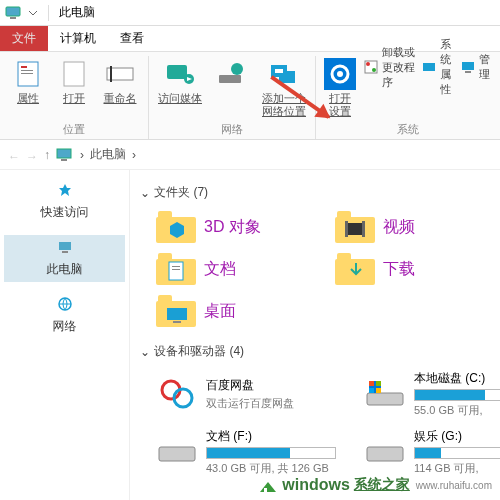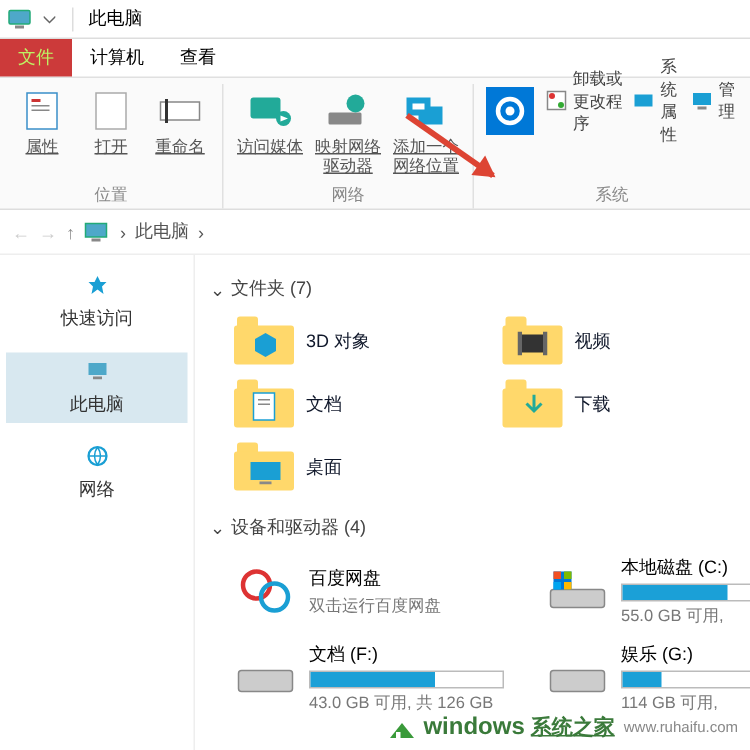--- a/index.html
+++ b/index.html
@@ -10,7 +10,7 @@
 .titlebar .title { margin-left: 6px; font-size: 12px; }
 .tabs { display: flex; height: 26px; align-items: stretch; background: #fff; border-bottom: 1px solid #e0e0e0; }
 .tab { padding: 4px 12px; font-size: 12px; display: flex; align-items: center; cursor: pointer; }
-.tab.active { background: #cc3a3a; color: #bef264; }
+.tab.active { background: #cc3a3a; color: #e5e5e5; }
 .ribbon { display: flex; background: #fafafa; border-bottom: 1px solid #ddd; padding: 4px 0 0 0; height: 88px; }
 .ribbon-group { display: flex; flex-direction: column; align-items: center; border-right: 1px solid #e0e0e0; padding: 0 6px; }
 .ribbon-group .items { display: flex; gap: 2px; flex: 1; }

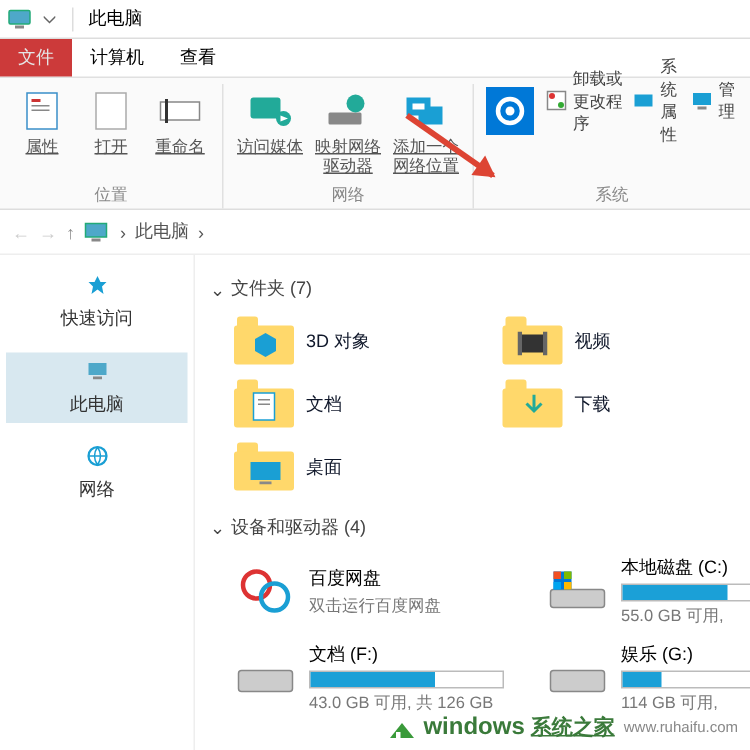--- a/index.html
+++ b/index.html
@@ -130,7 +130,6 @@
               <circle cx="20" cy="8" r="6" fill="#2a9"></circle>
             </svg>
         </span>
-        <span class="ri-label">映射网络驱动器</span>
       </div>
       <div class="ribbon-item wide">
         <span class="ri-icon">

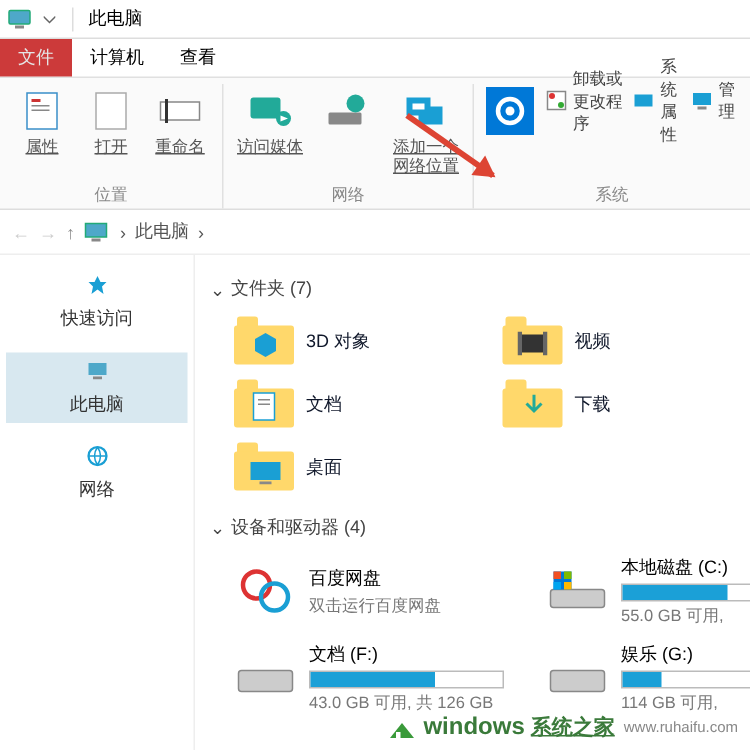--- a/index.html
+++ b/index.html
@@ -155,6 +155,7 @@
               <circle cx="16" cy="16" r="3" fill="#fff"></circle>
             </svg>
         </span>
+        <span class="ri-label">打开设置</span>
       </div>
       <div class="ribbon-list">
         <div class="ribbon-list-item">

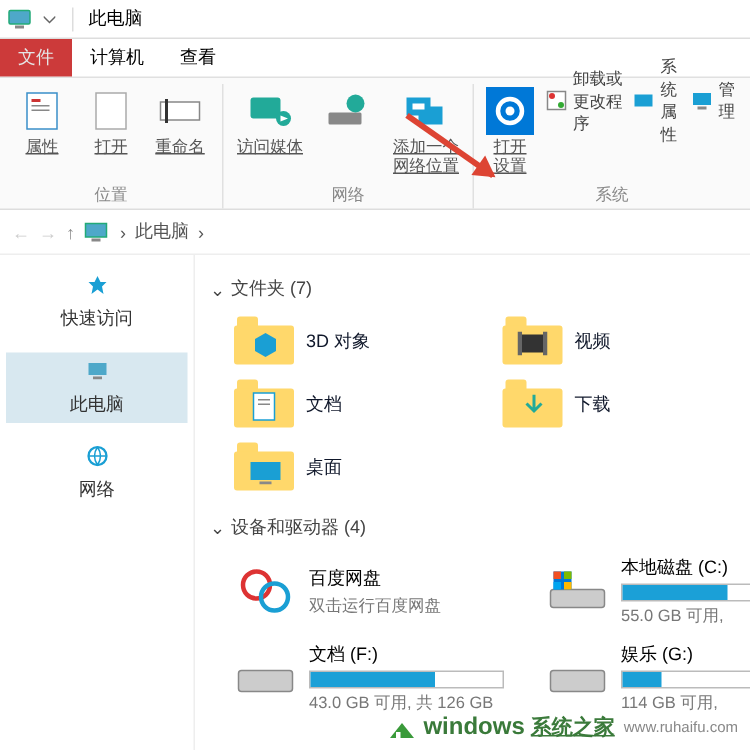--- a/index.html
+++ b/index.html
@@ -36,7 +36,7 @@
 .folder-icon { width: 40px; height: 32px; position: relative; }
 .folder-back { position: absolute; width: 40px; height: 26px; bottom: 0; background: #ffd86b; border-radius: 2px; }
 .folder-tab { position: absolute; width: 14px; height: 8px; top: 0; left: 2px; background: #ffd86b; border-radius: 2px 2px 0 0; }
-.folder-label { font-size: 12px; color: #0f172a; }
+.folder-label { font-size: 16px; color: #a21caf; }
 .drive-item { display: flex; gap: 8px; padding: 4px; align-items: center; }
 .drive-icon { width: 42px; height: 34px; display: flex; align-items: center; justify-content: center; }
 .drive-info { flex: 1; display: flex; flex-direction: column; gap: 2px; }

